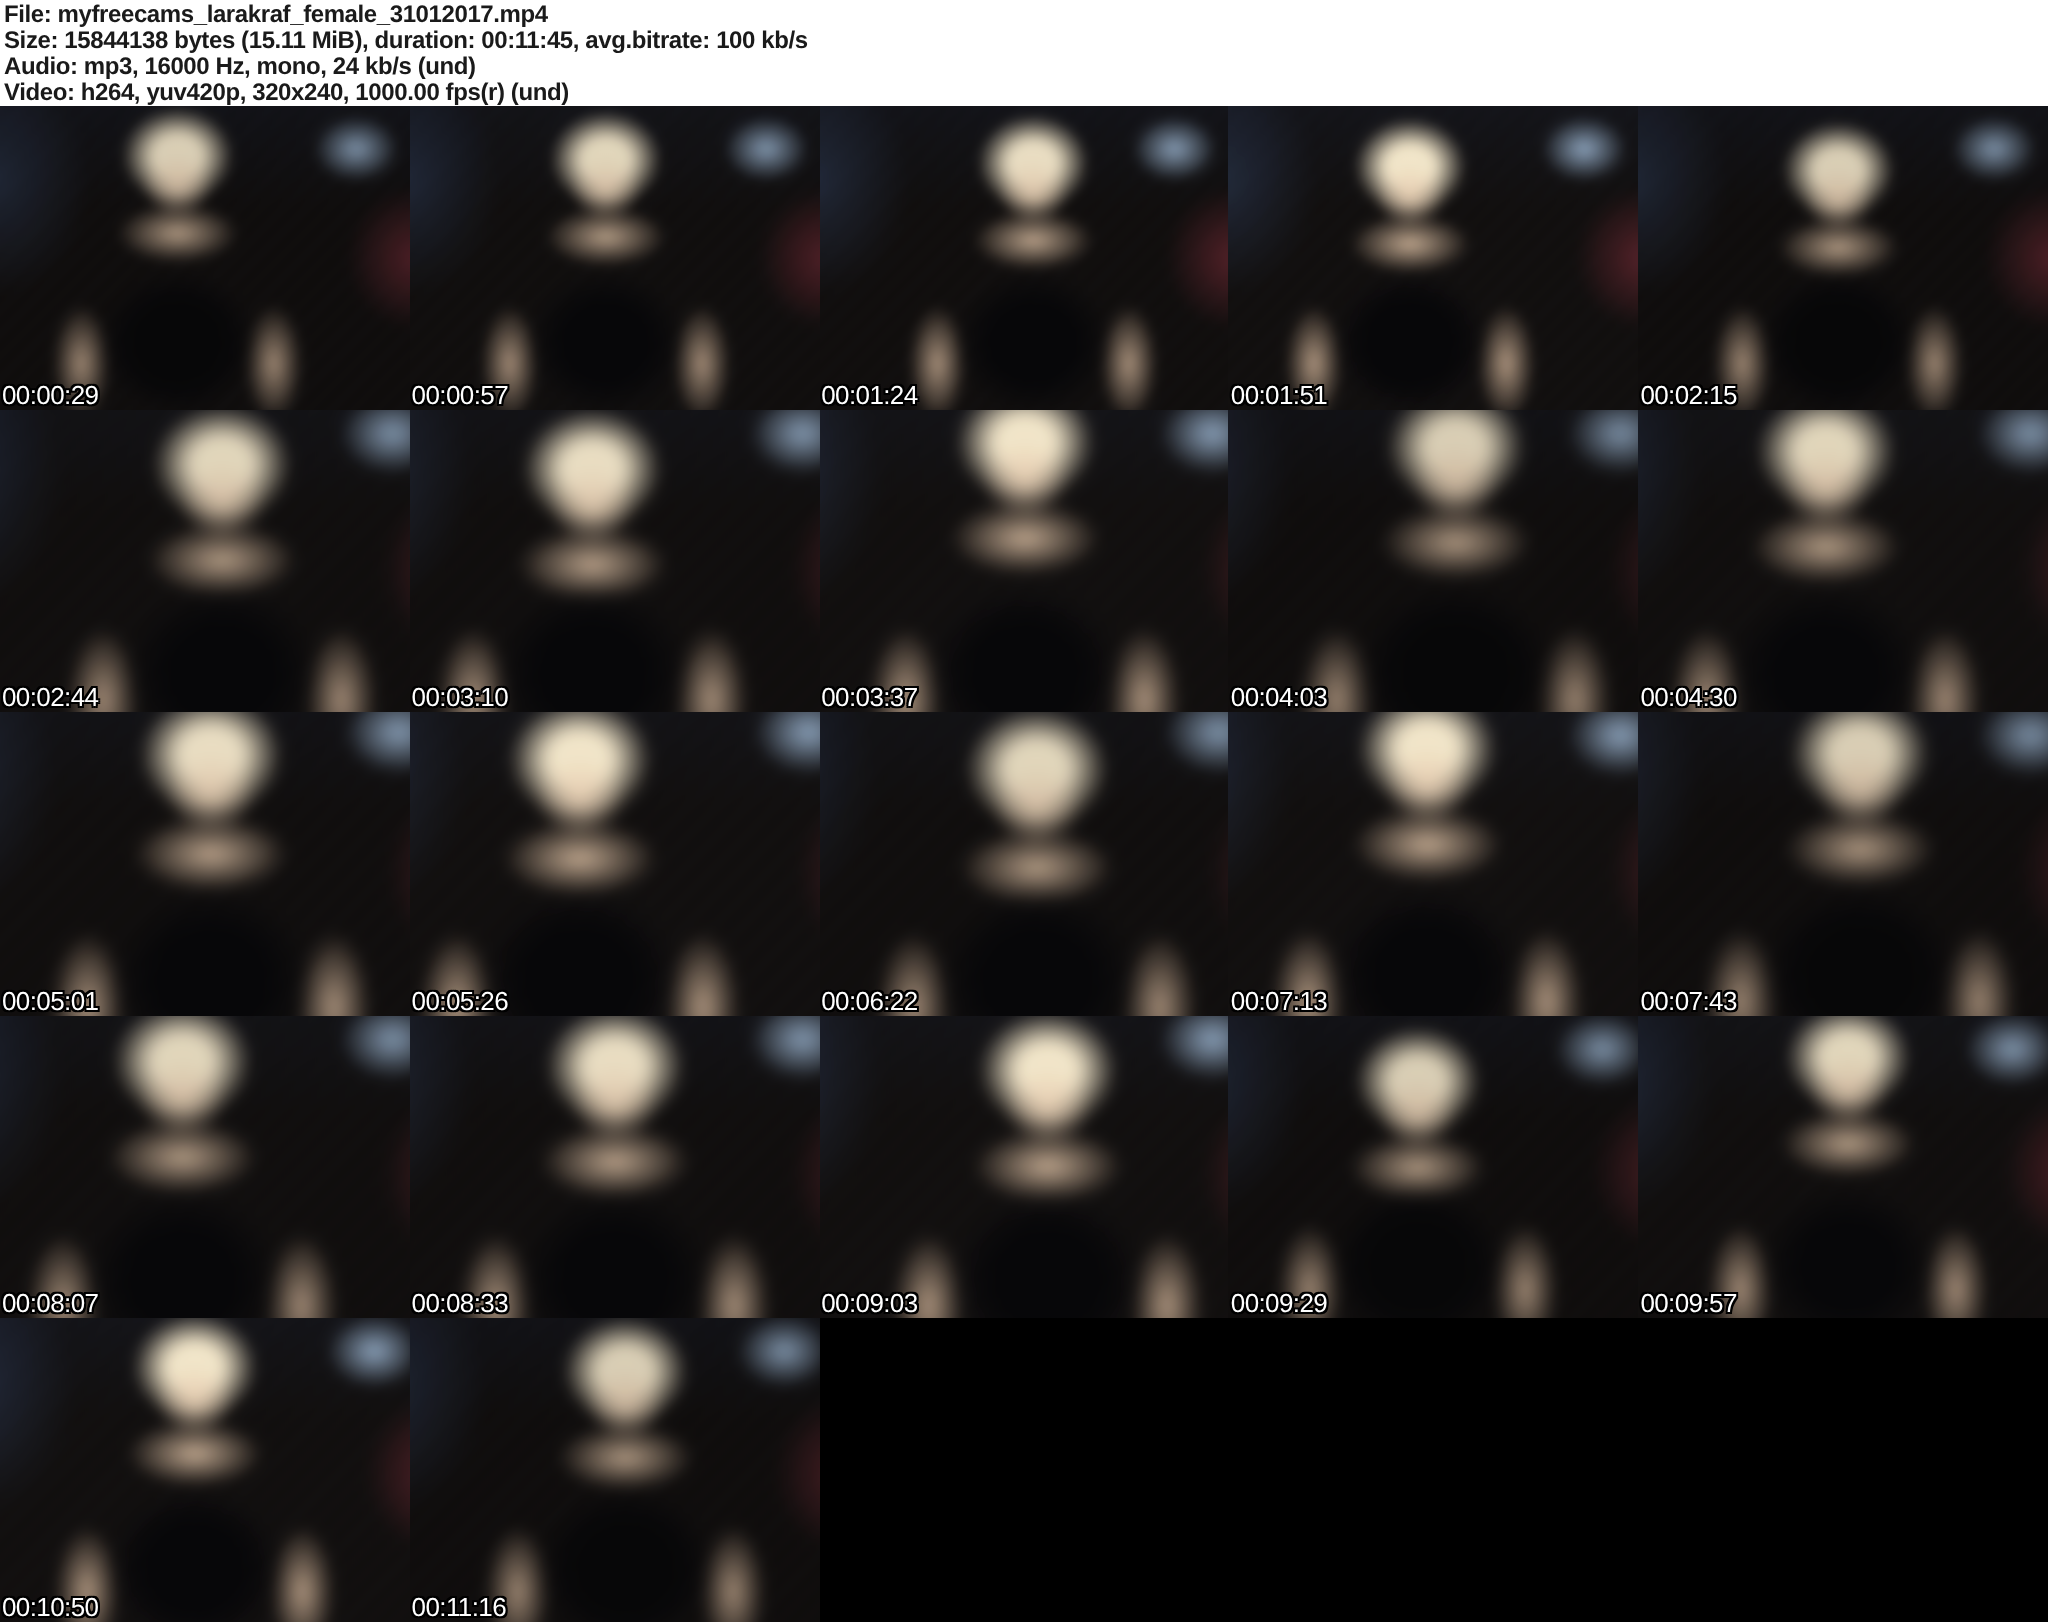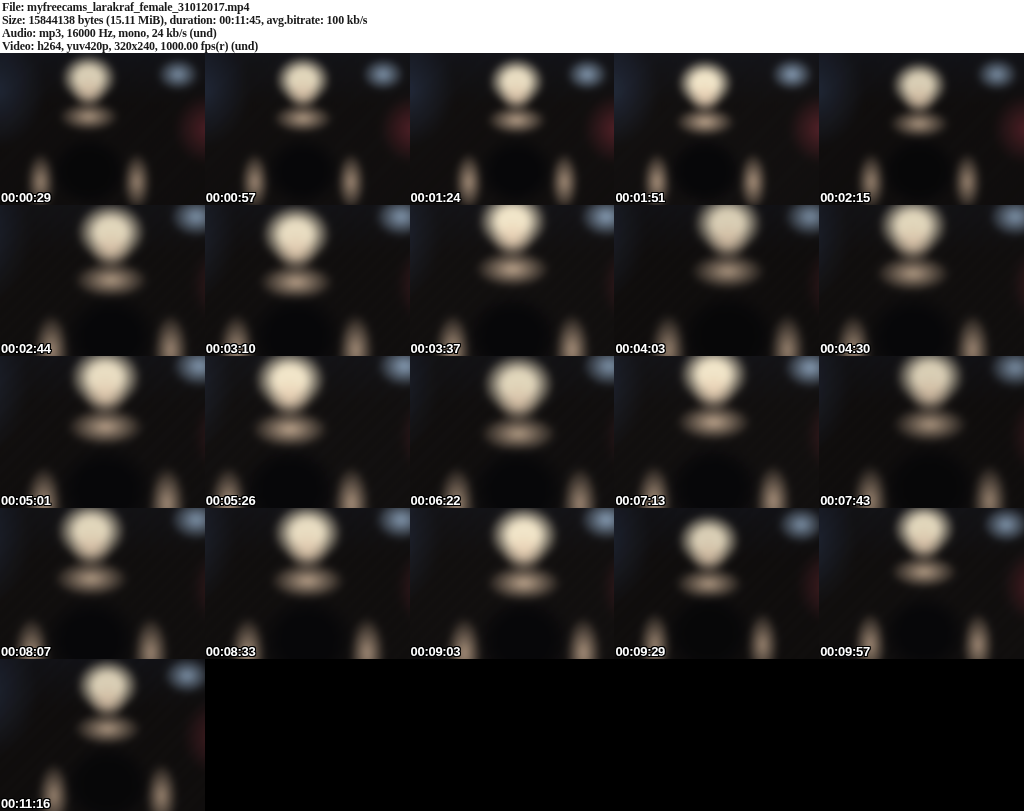--- a/index.html
+++ b/index.html
@@ -22,7 +22,6 @@
     color: #1a1a1a;
     letter-spacing: -0.2px;
     white-space: nowrap;
-    font-family: Liberation Serif, serif;
   }
   .grid {
     width: 1024px; height: 758px;

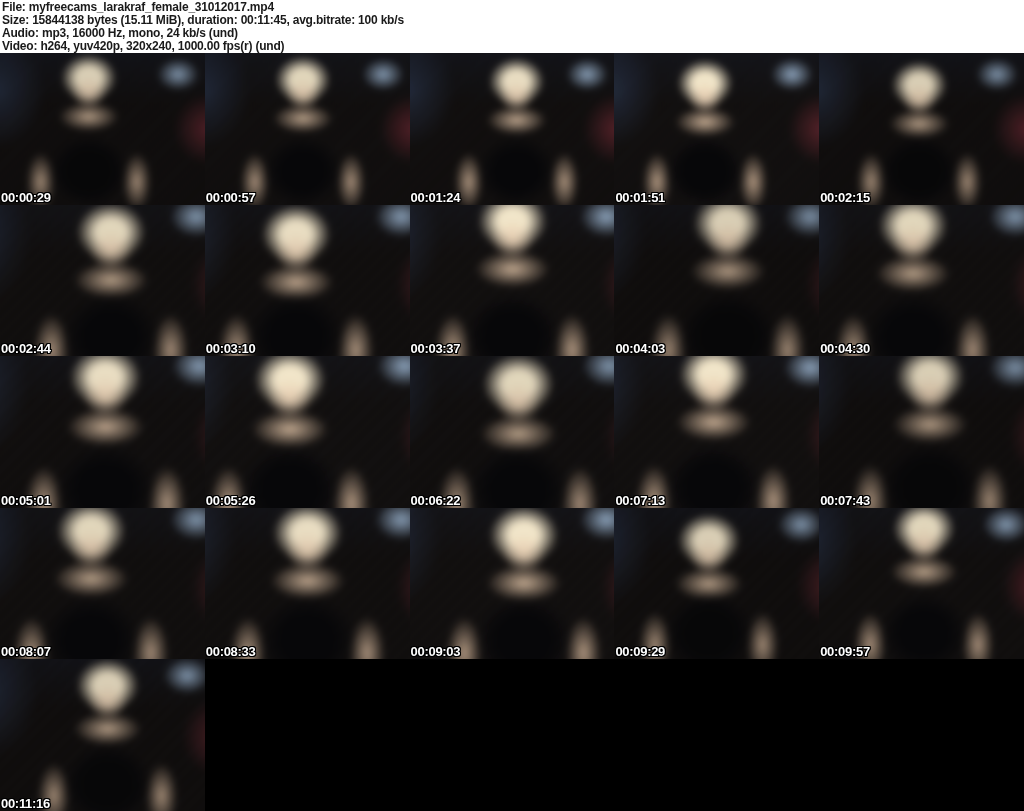--- a/index.html
+++ b/index.html
@@ -82,7 +82,7 @@
     left: 1px;
     bottom: 0px;
     color: #ffffff;
-    font-weight: bold;
+    font-weight: normal;
     font-size: 13px;
     line-height: 15px;
     letter-spacing: -0.3px;

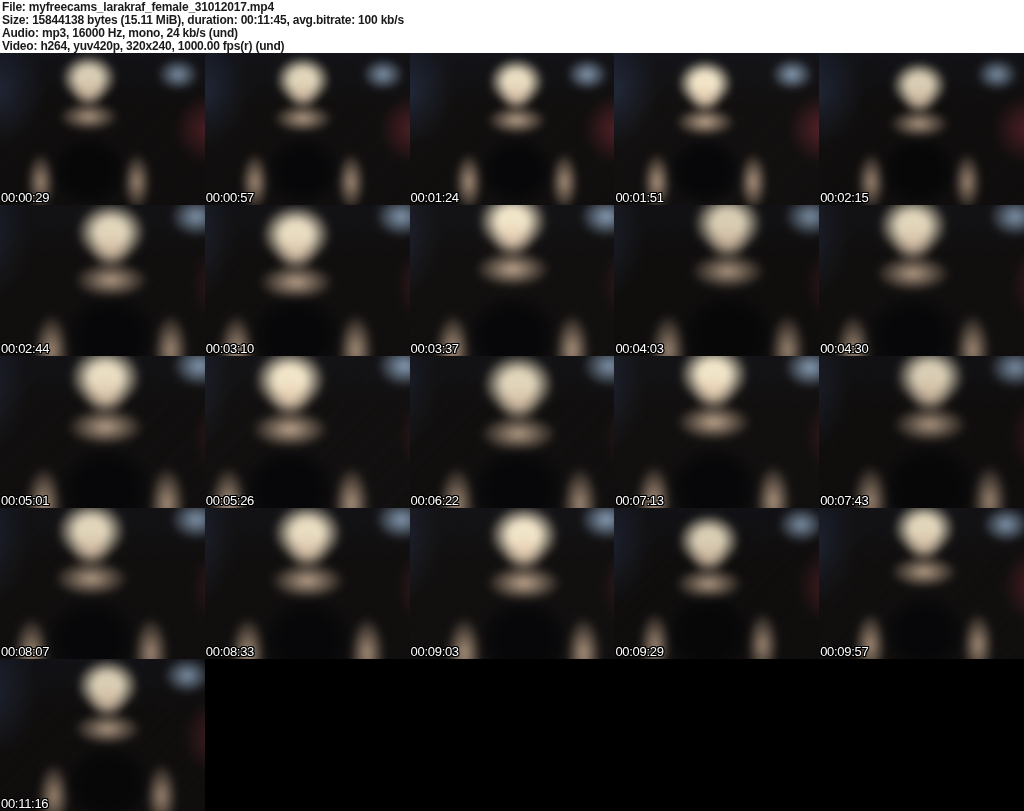--- a/index.html
+++ b/index.html
@@ -207,6 +207,10 @@
   </div>
 
 
+  <div class="thumb" style="--hx: 48%; --hy: 23%; --z: 1.12; --b: 1.045;">
+    <div class="scene"></div>
+    <span class="ts">00:10:50</span>
+  </div>
 
   <div class="thumb" style="--hx: 52%; --hy: 24%; --z: 1.12; --b: 0.94;">
     <div class="scene"></div>

